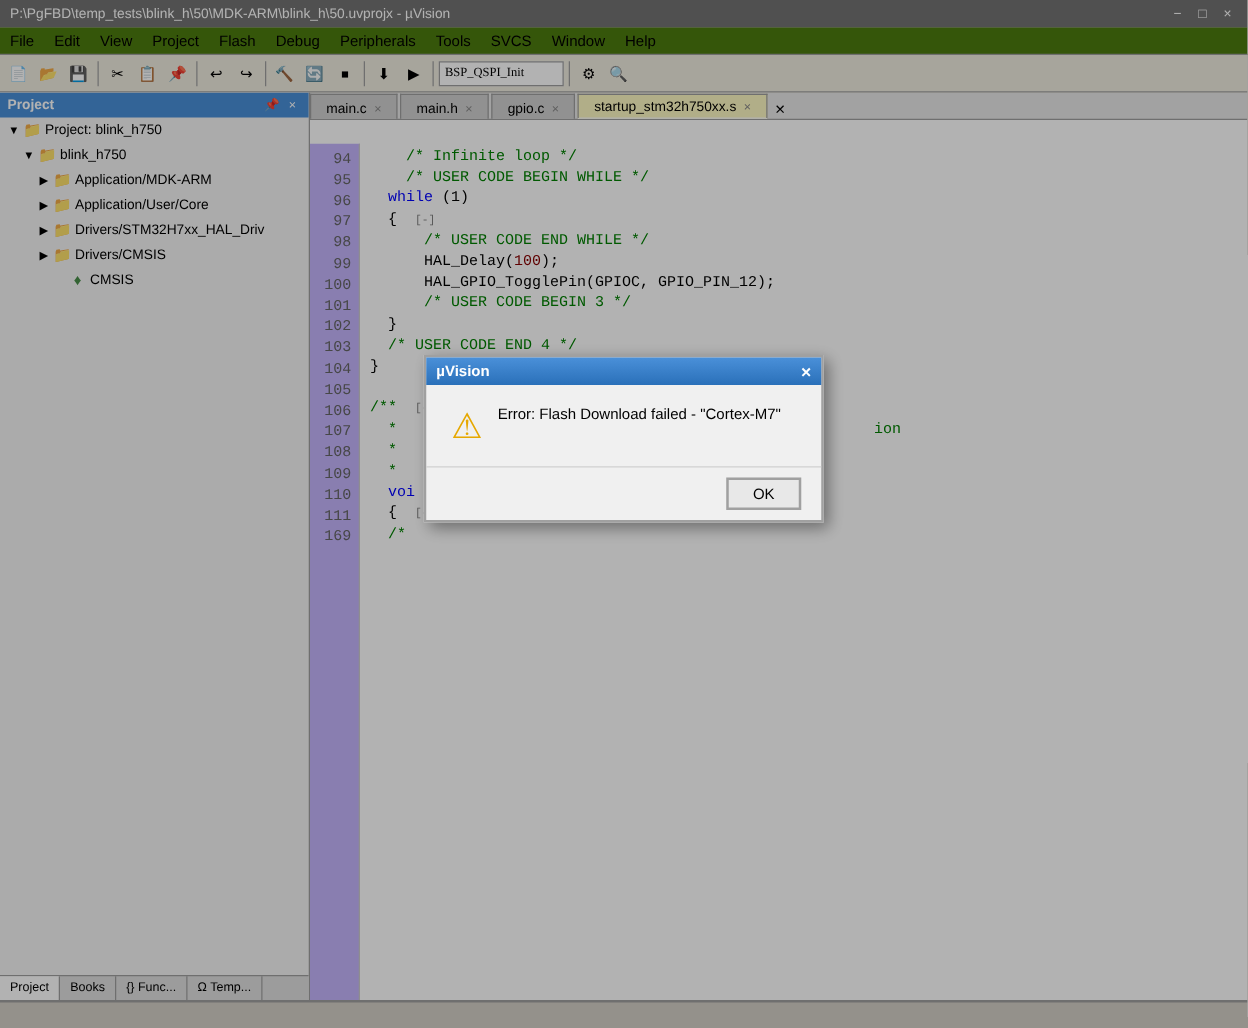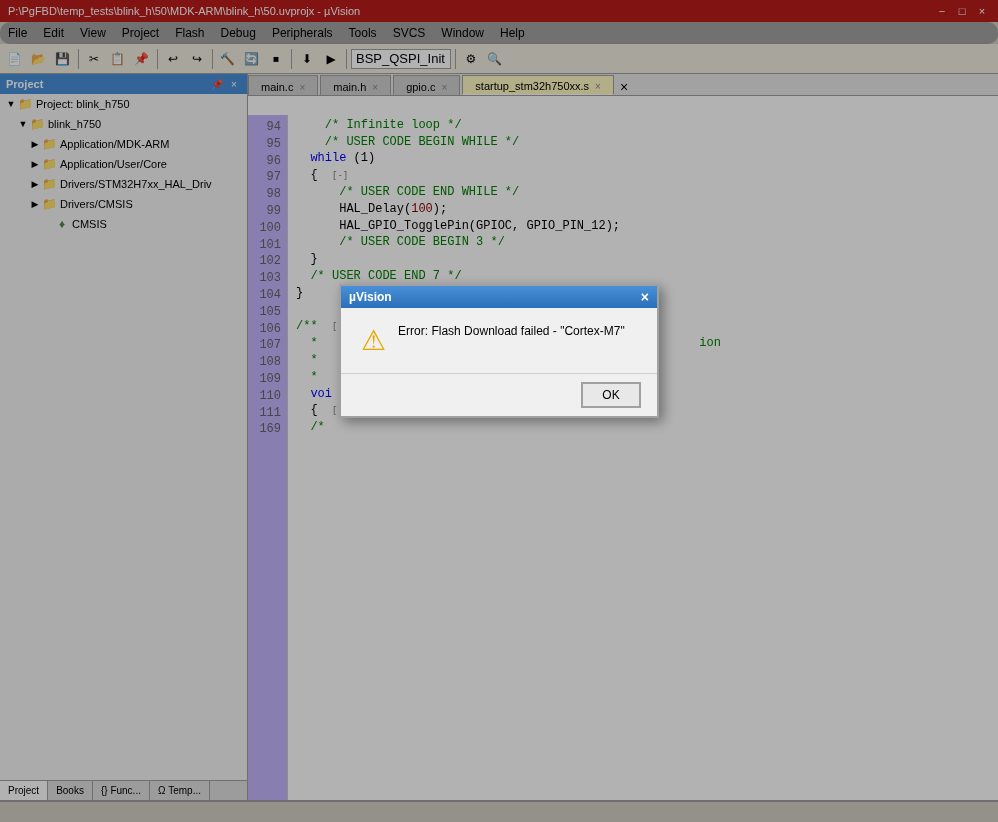--- a/index.html
+++ b/index.html
@@ -6,7 +6,7 @@
     body { font-family: 'Segoe UI', Tahoma, Geneva, Verdana, sans-serif; font-size: 12px; background: #d4d0c8; overflow: hidden; width: 998px; height: 822px; }
     
     
-    .title-bar { background: #b91c1c; color: white; height: 22px; display: flex; align-items: center; justify-content: space-between; padding: 0 8px; font-size: 11px; }
+    .title-bar { background: #737373; color: white; height: 22px; display: flex; align-items: center; justify-content: space-between; padding: 0 8px; font-size: 11px; }
     .title-bar-title { flex: 1; }
     .title-bar-controls { display: flex; gap: 4px; }
     .title-bar-btn { width: 16px; height: 16px; background: transparent; border: none; color: white; cursor: pointer; font-size: 11px; display: flex; align-items: center; justify-content: center; }

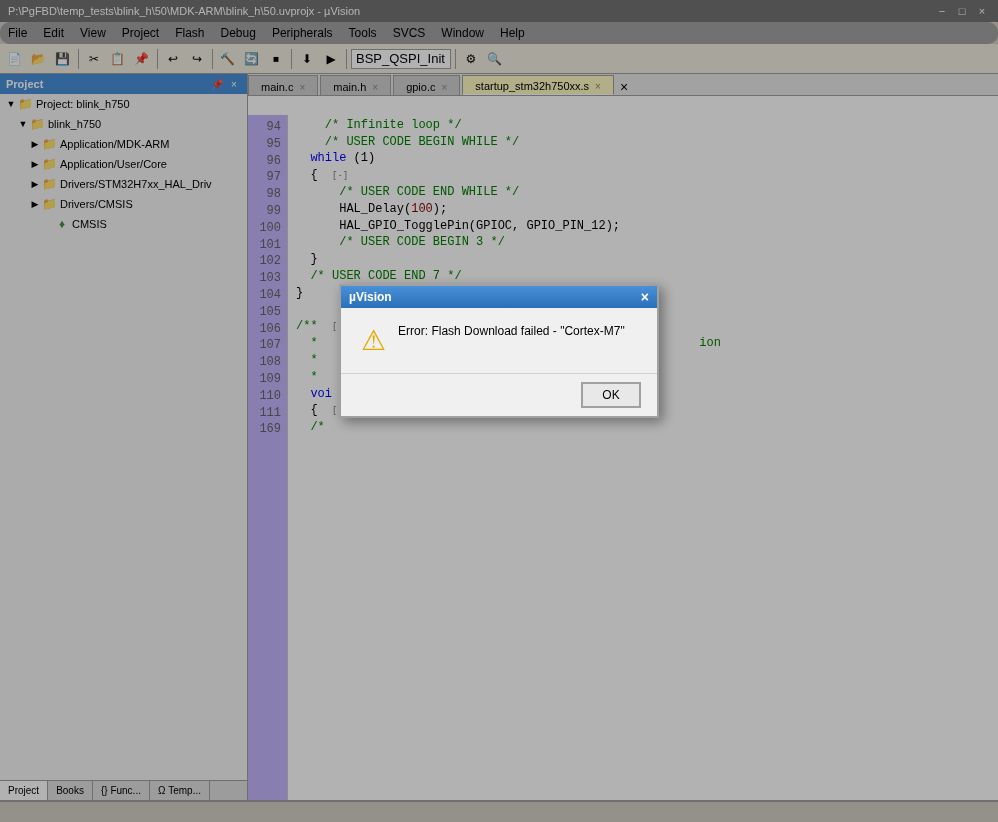--- a/index.html
+++ b/index.html
@@ -12,7 +12,7 @@
     .title-bar-btn { width: 16px; height: 16px; background: transparent; border: none; color: white; cursor: pointer; font-size: 11px; display: flex; align-items: center; justify-content: center; }
 
     
-    .menu-bar { background: #a3a3a3; height: 22px; display: flex; align-items: center; border-bottom: 1px solid #a0a0a0; border-radius: 10px; }
+    .menu-bar { background: #4d7c0f; height: 22px; display: flex; align-items: center; border-bottom: 1px solid #a0a0a0; }
     .menu-item { padding: 2px 8px; font-size: 12px; cursor: pointer; height: 100%; display: flex; align-items: center; }
 
     

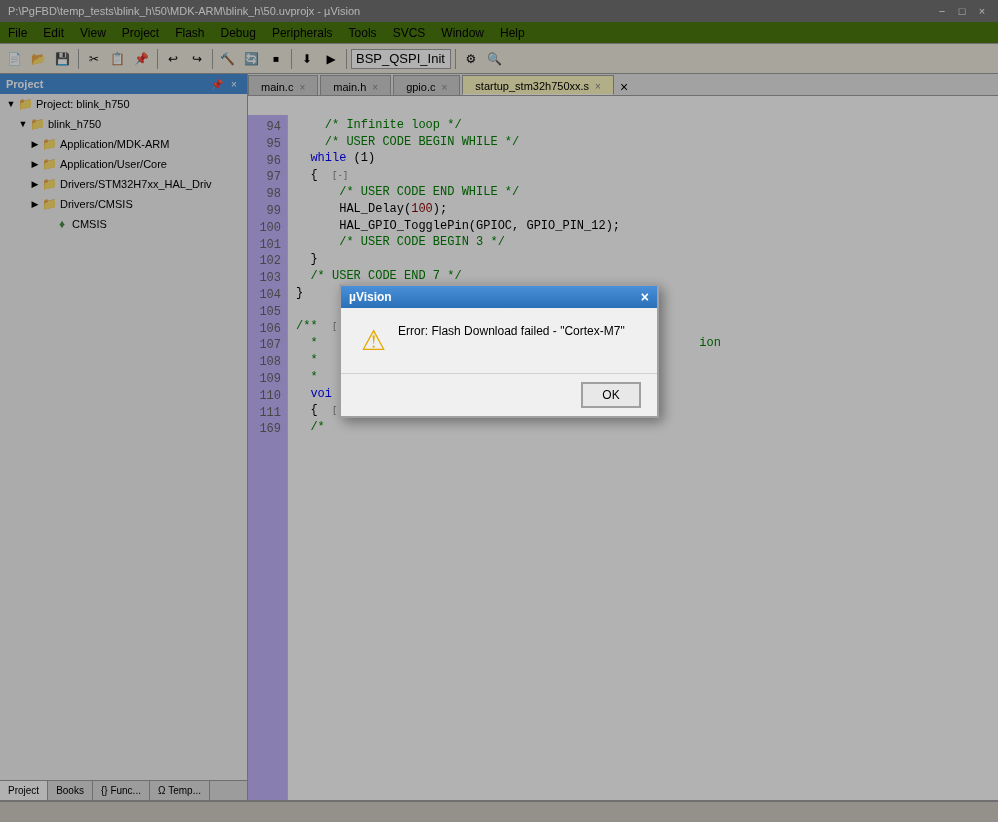--- a/index.html
+++ b/index.html
@@ -19,7 +19,7 @@
     .toolbar { background: #f0ece0; height: 30px; display: flex; align-items: center; border-bottom: 1px solid #a0a0a0; padding: 0 4px; gap: 2px; flex-wrap: wrap; }
     .toolbar-btn { width: 22px; height: 22px; background: transparent; border: 1px solid transparent; cursor: pointer; display: flex; align-items: center; justify-content: center; font-size: 12px; }
     .toolbar-separator { width: 1px; height: 20px; background: #a0a0a0; margin: 0 2px; }
-    .toolbar-text { font-size: 13px; padding: 0 4px; background: white; border: 1px solid #a0a0a0; height: 20px; display: flex; align-items: center; min-width: 100px; }
+    .toolbar-text { font-size: 10px; padding: 0 4px; background: white; border: 1px solid #a0a0a0; height: 20px; display: flex; align-items: center; min-width: 100px; font-family: Liberation Serif, serif; }
 
     
     .main-layout { display: flex; height: calc(822px - 22px - 22px - 30px - 22px); }

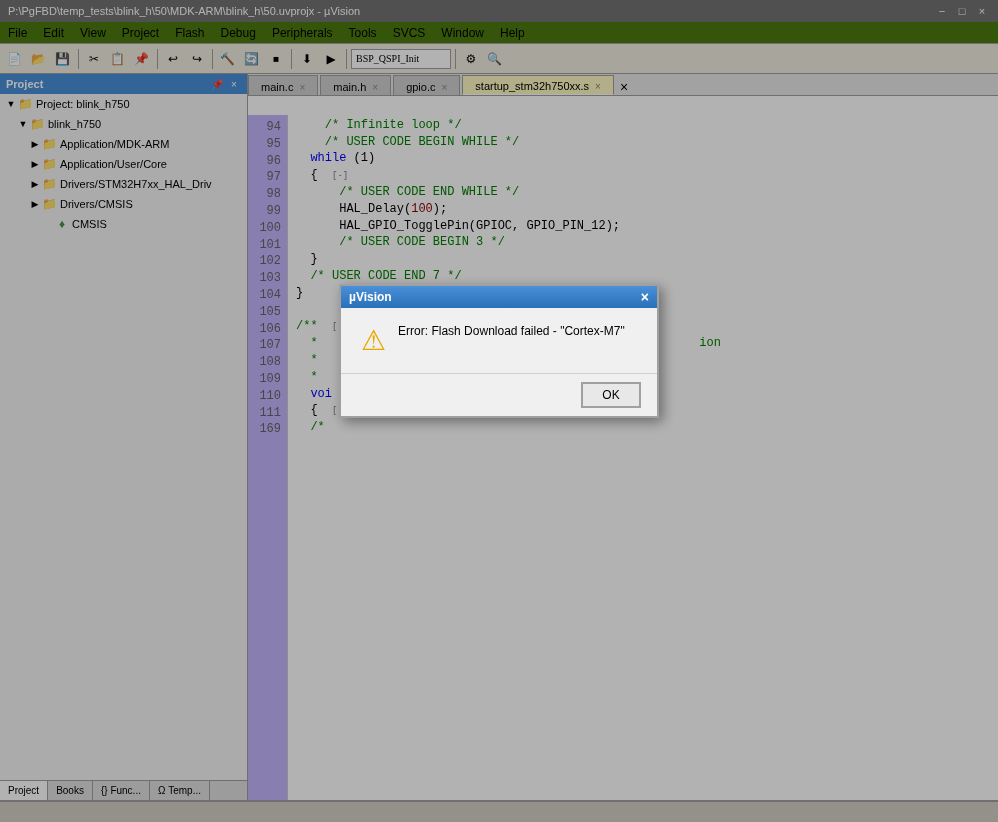--- a/index.html
+++ b/index.html
@@ -227,7 +227,7 @@
 <span>      HAL_GPIO_TogglePin(GPIOC, GPIO_PIN_12);</span>
 <span class="c-comment">      /* USER CODE BEGIN 3 */</span>
 <span>  }</span>
-<span class="c-comment">  /* USER CODE END 7 */</span>
+<span class="c-comment">  /* USER CODE END 4 */</span>
 <span>}</span>
 <span> </span>
 <span class="c-comment">/**  <span class="collapse-btn">[-]</span></span>

